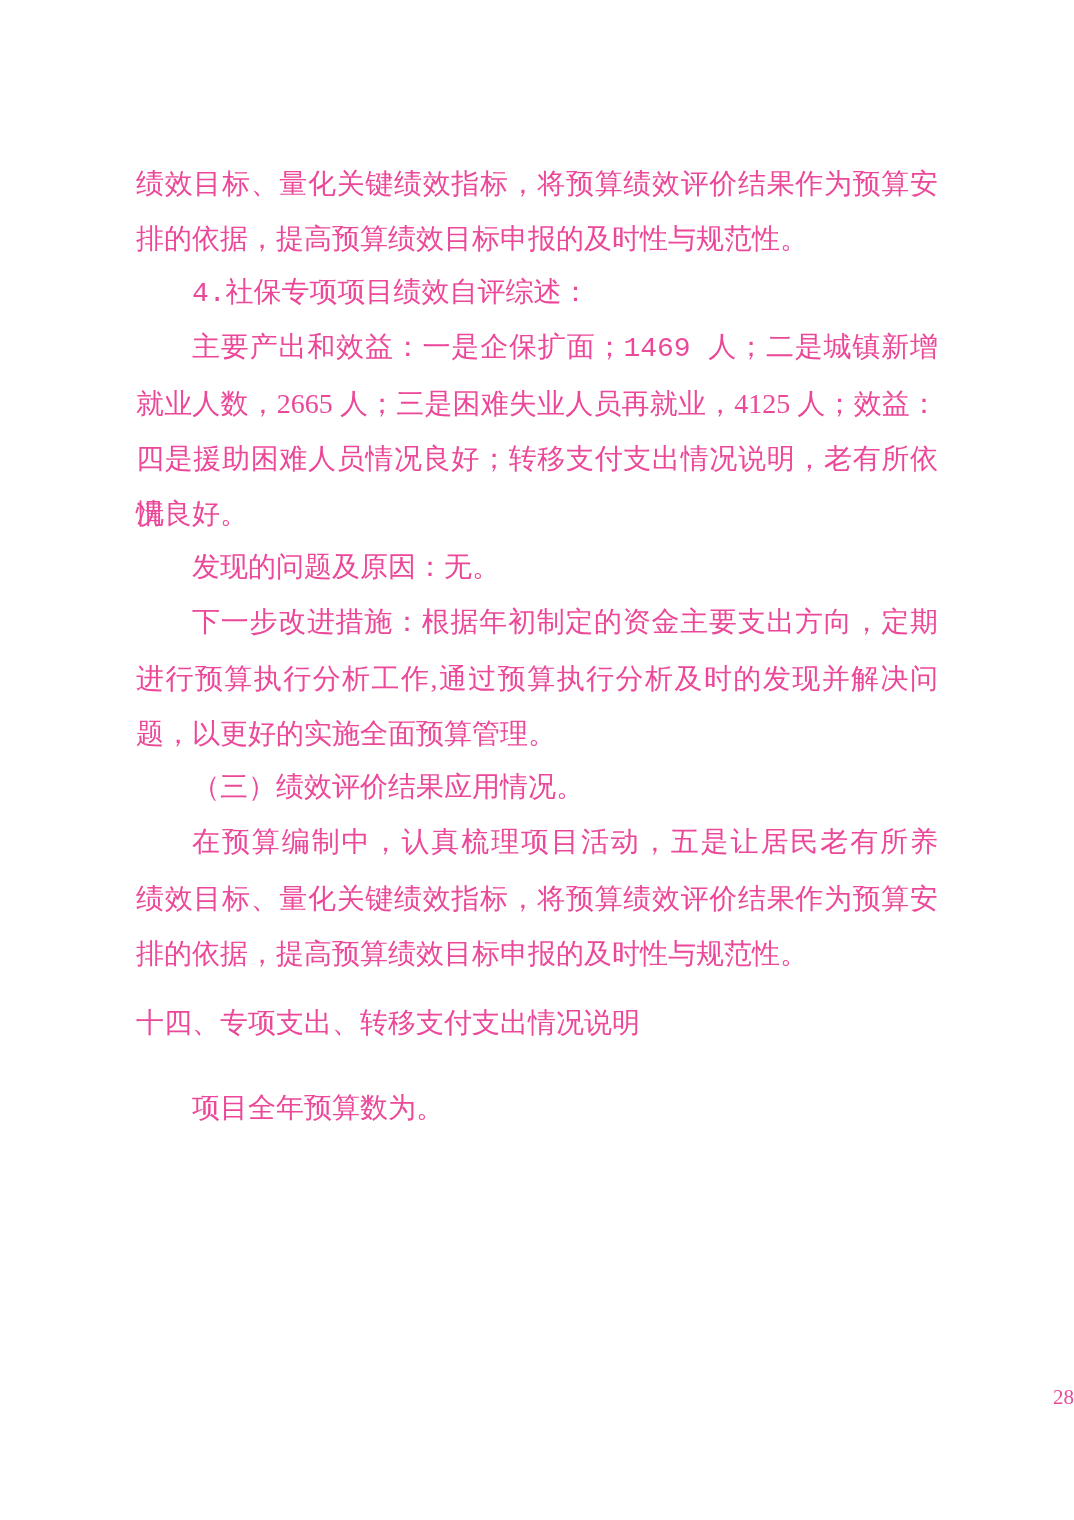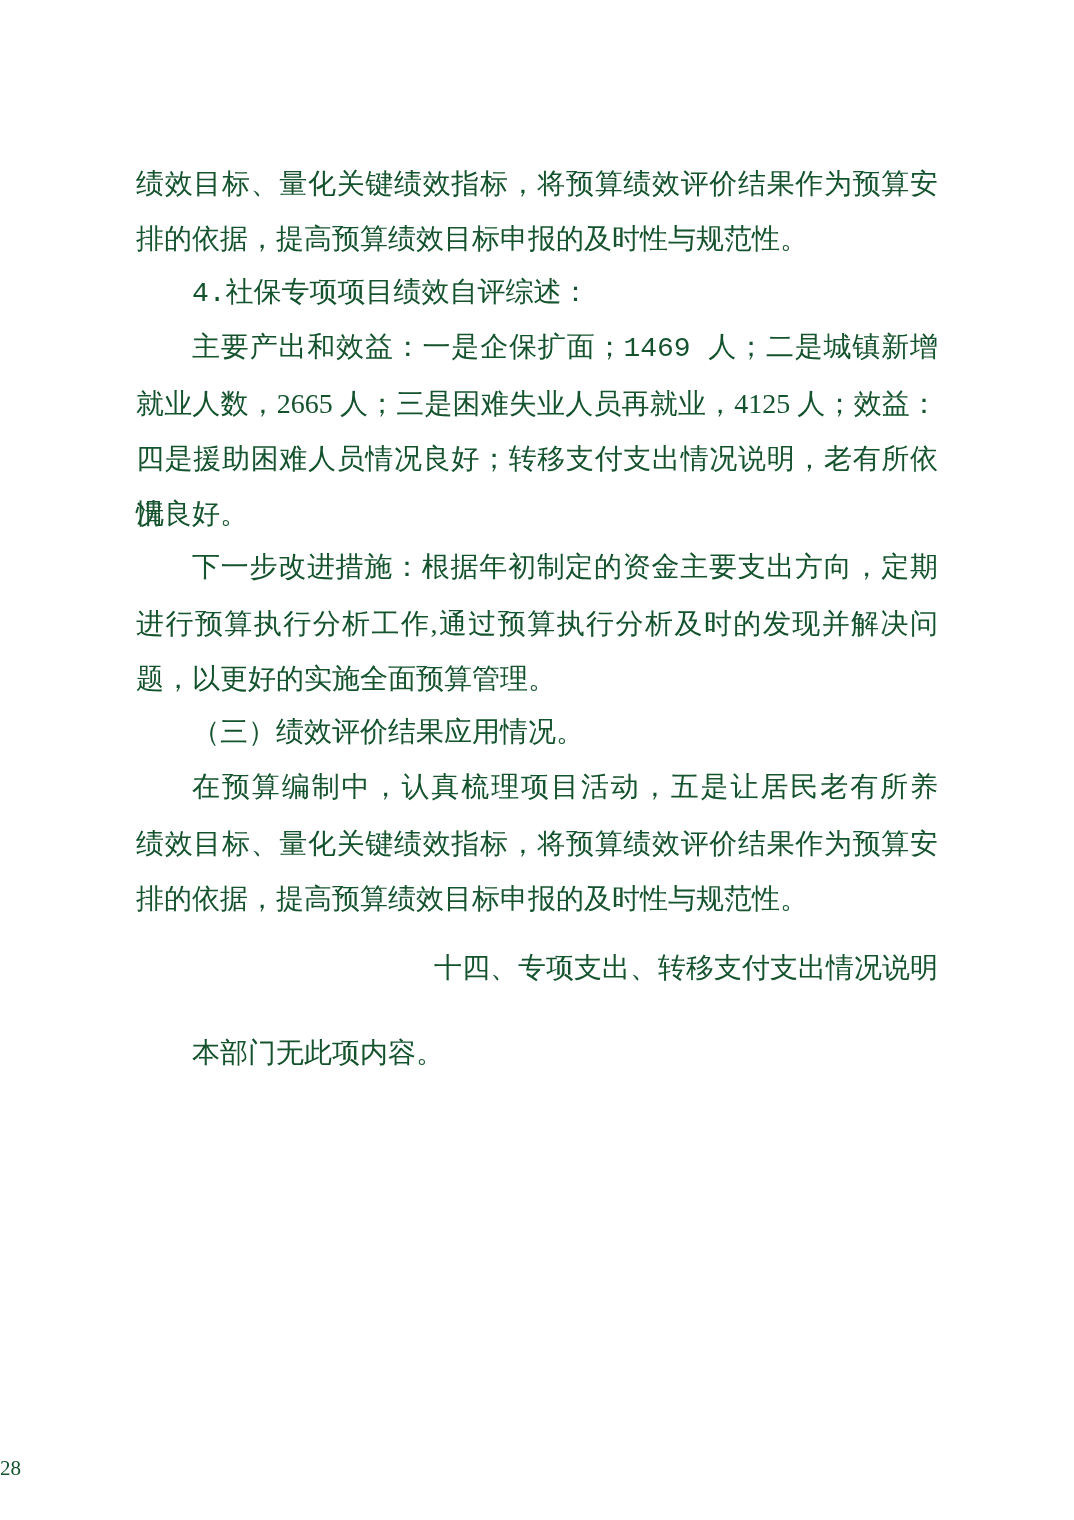--- a/index.html
+++ b/index.html
@@ -55,7 +55,7 @@
 </head>
 <body>
 
-<div class="page" style="color: #14532d;">
+<div class="page" style="color: #ec4899;">
   <div class="content">
     <div id="paras-top">
         <div>

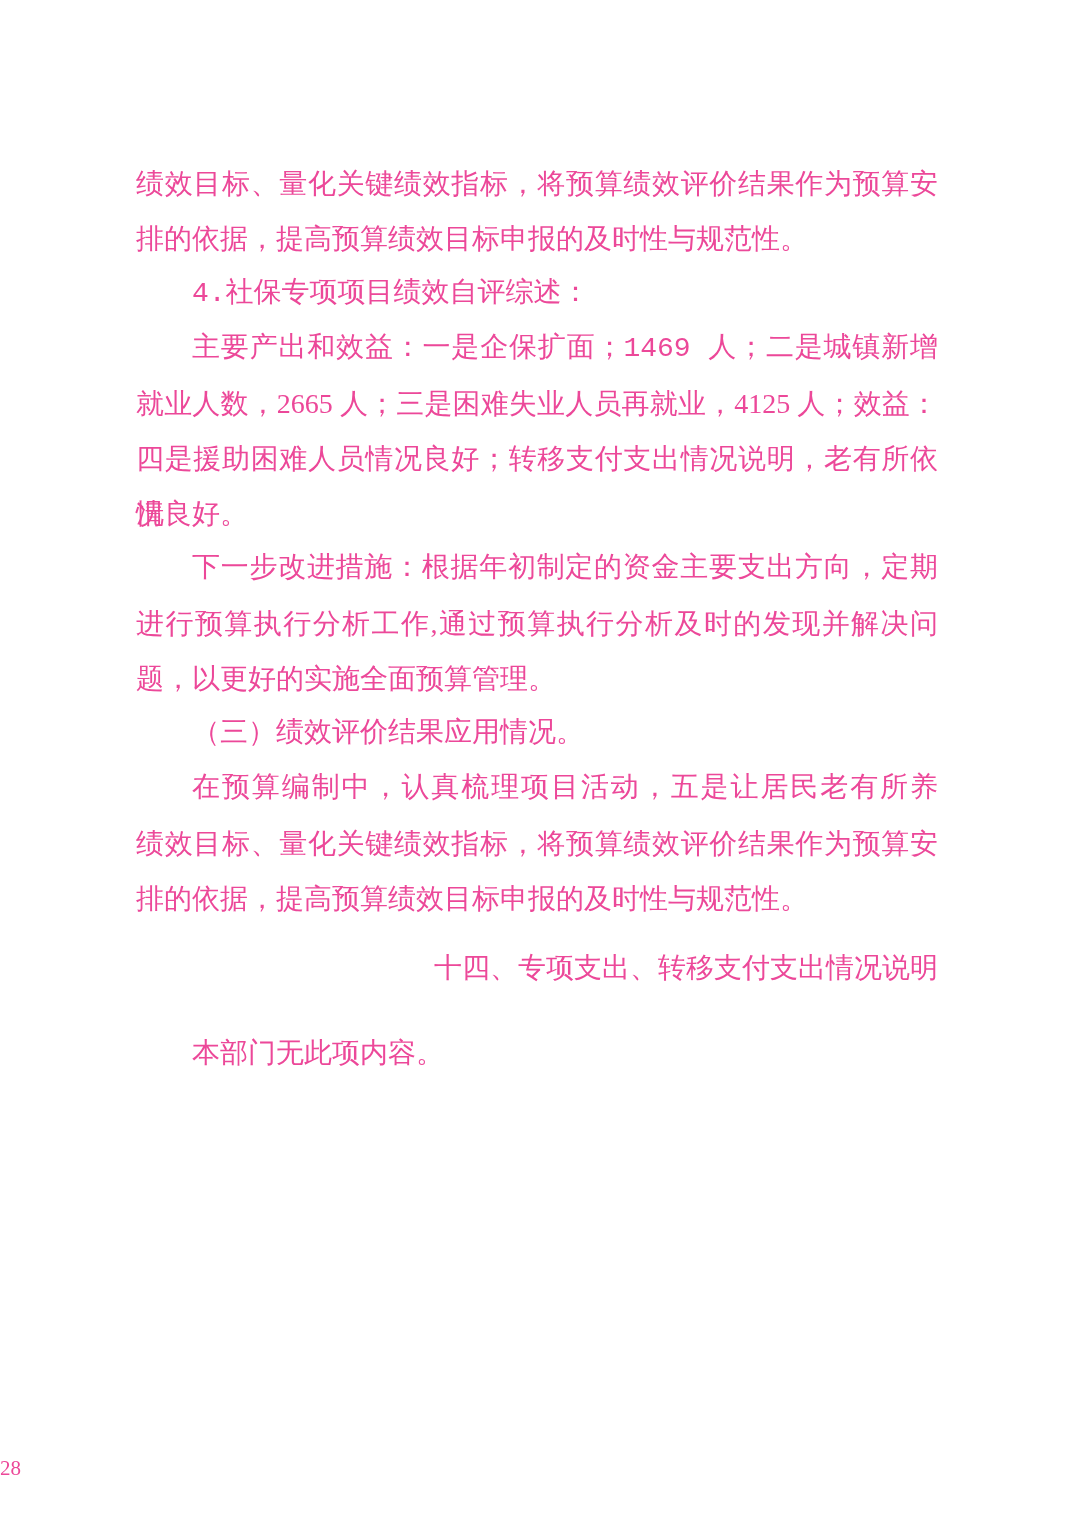--- a/index.html
+++ b/index.html
@@ -72,6 +72,9 @@
           <div class="line">况良好。</div>
         </div>
         <div>
+          <div class="line indent">发现的问题及原因：无。</div>
+        </div>
+        <div>
           <div class="line indent fill">下一步改进措施：根据年初制定的资金主要支出方向，定期</div>
           <div class="line fill">进行预算执行分析工作,通过预算执行分析及时的发现并解决问</div>
           <div class="line">题，以更好的实施全面预算管理。</div>

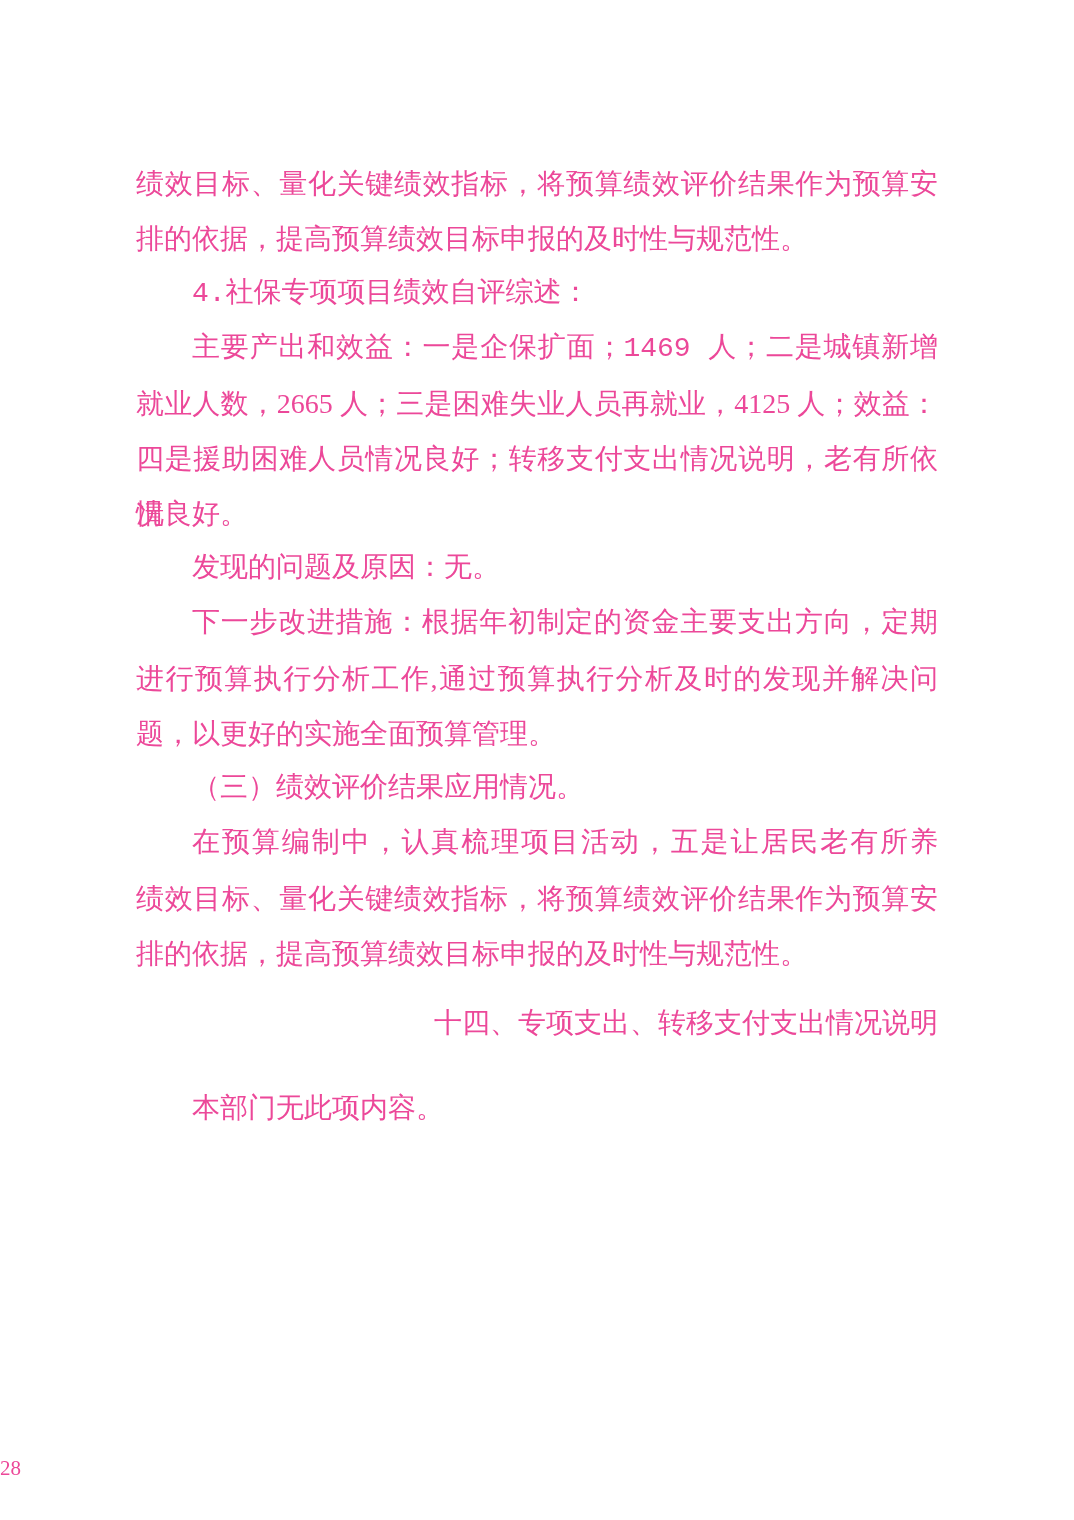--- a/index.html
+++ b/index.html
@@ -40,7 +40,7 @@
     height: 55px;
     margin: 14px 0 32px 0;
     font-size: 28px;
-    text-align: right;
+    text-align: left;
   }
   .page-number {
     position: absolute;

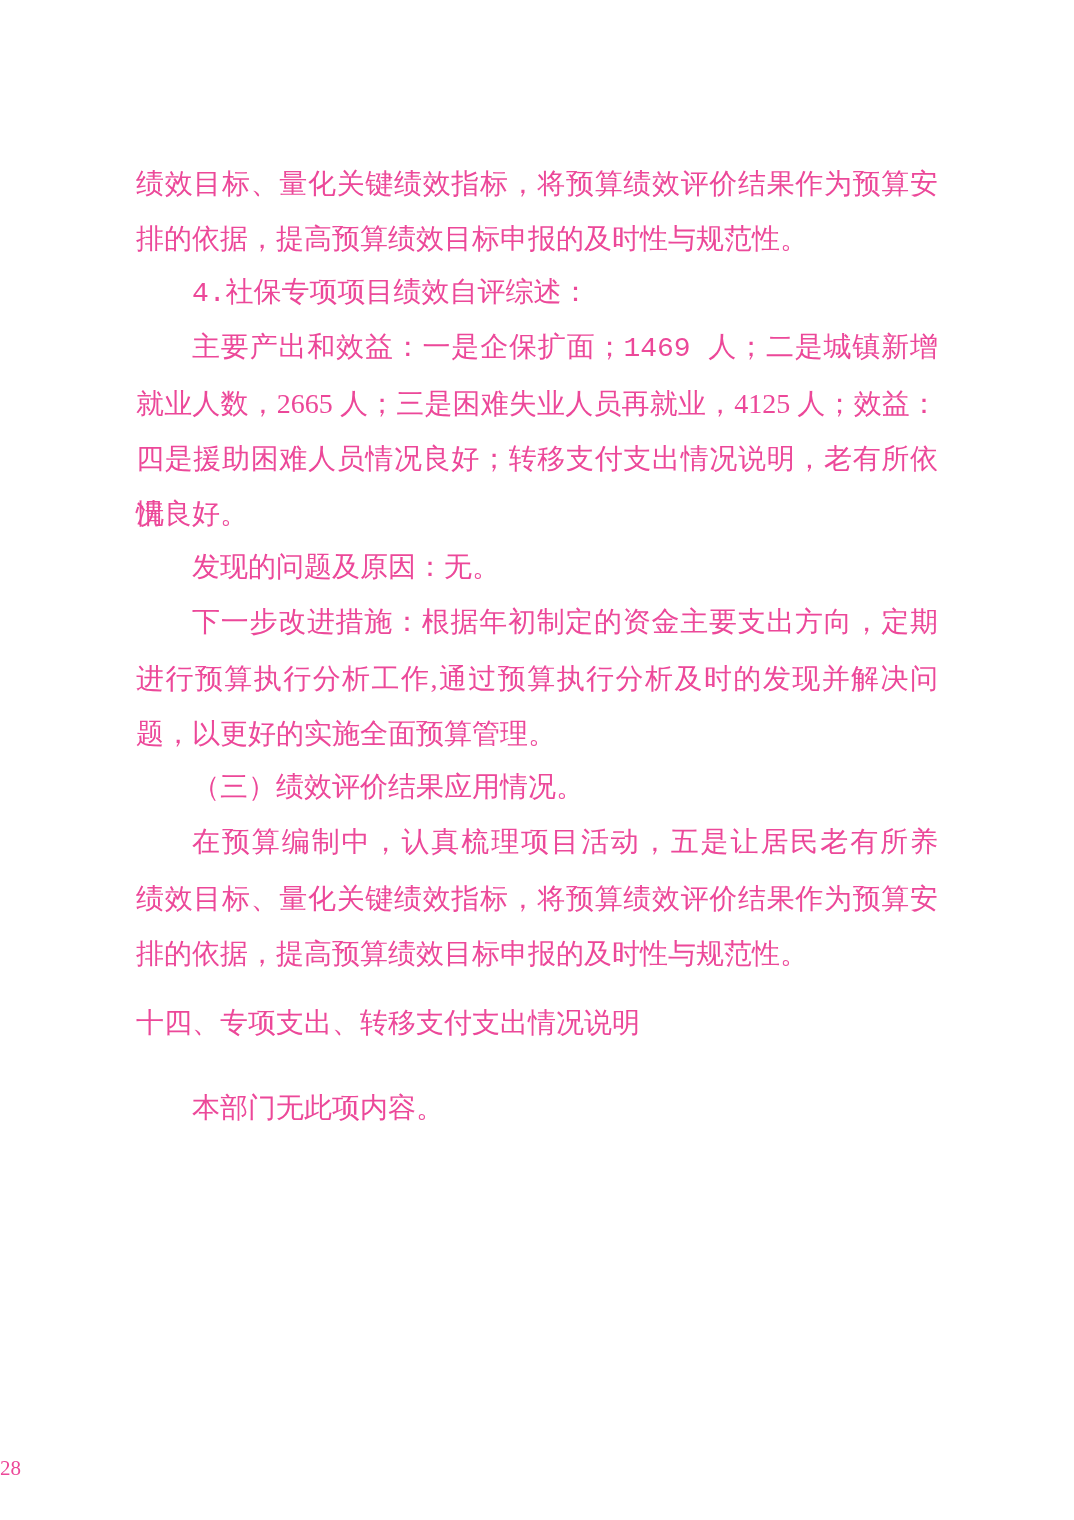--- a/index.html
+++ b/index.html
@@ -91,7 +91,7 @@
     <div class="heading-line">十四、专项支出、转移支付支出情况说明</div>
     <div id="paras-bottom">
         <div>
-          <div class="line indent">本部门无此项内容。</div>
+          <div class="line indent">项目全年预算数为。</div>
         </div>
       </div>
   </div>

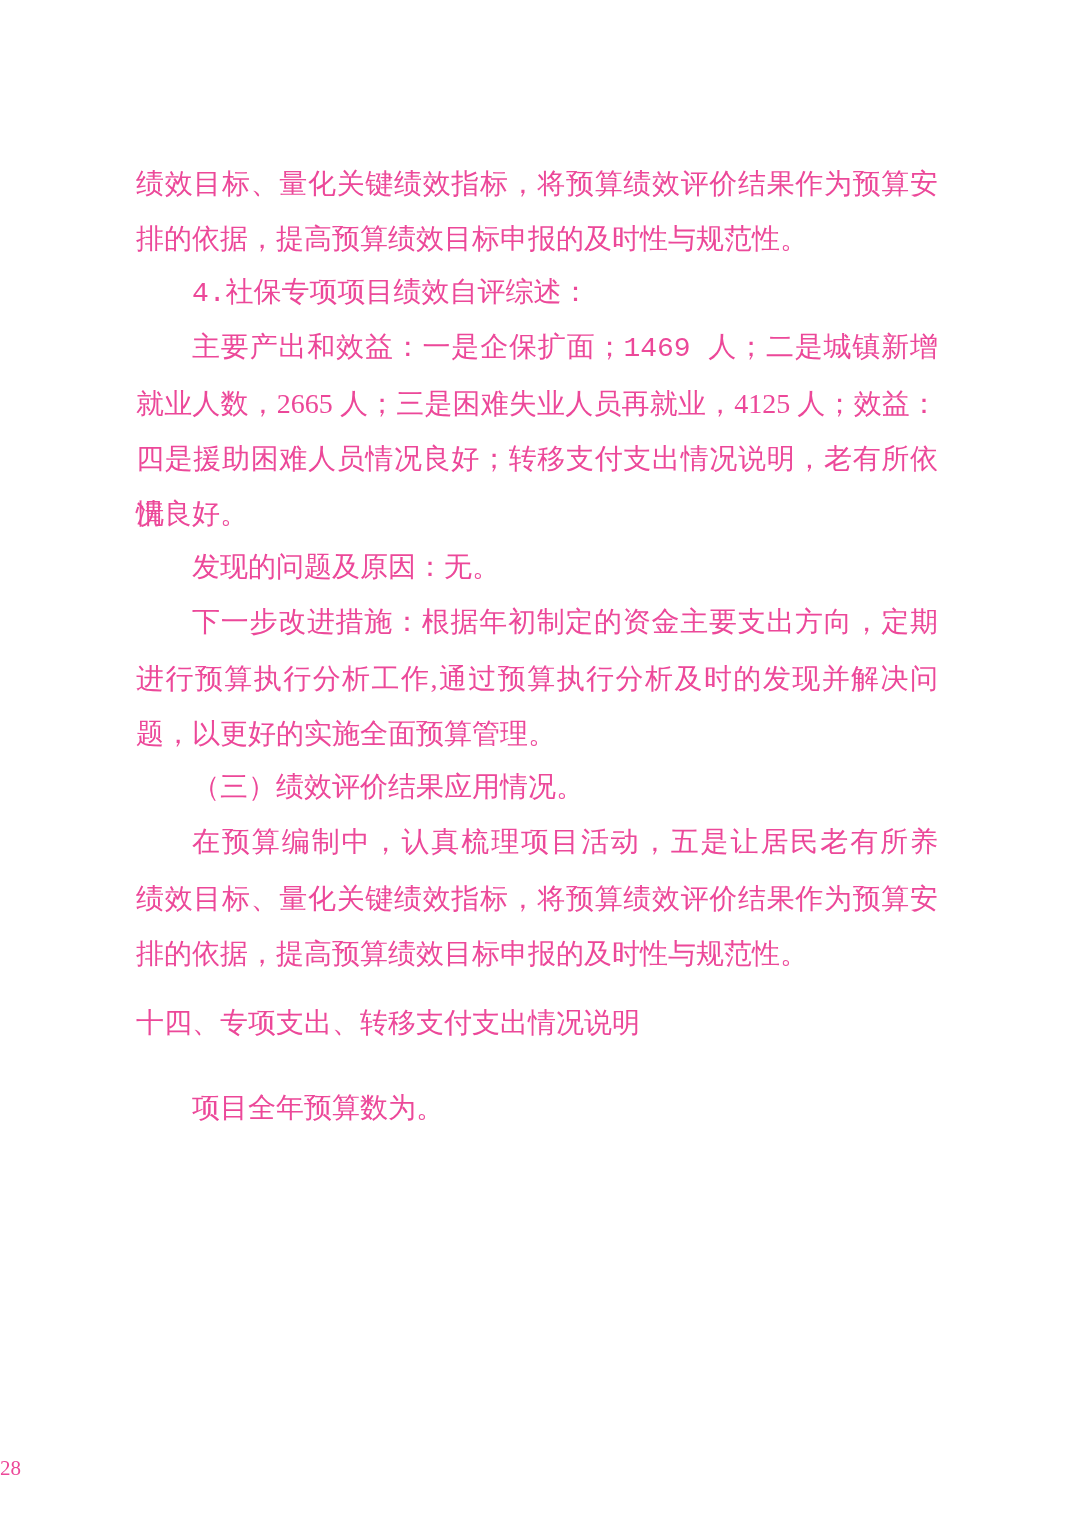--- a/index.html
+++ b/index.html
@@ -44,10 +44,10 @@
   }
   .page-number {
     position: absolute;
-    top: 1456px;
+    top: 1385px;
     left: 0;
     width: 100%;
-    text-align: left;
+    text-align: right;
     font-size: 21px;
     line-height: 24px;
   }

